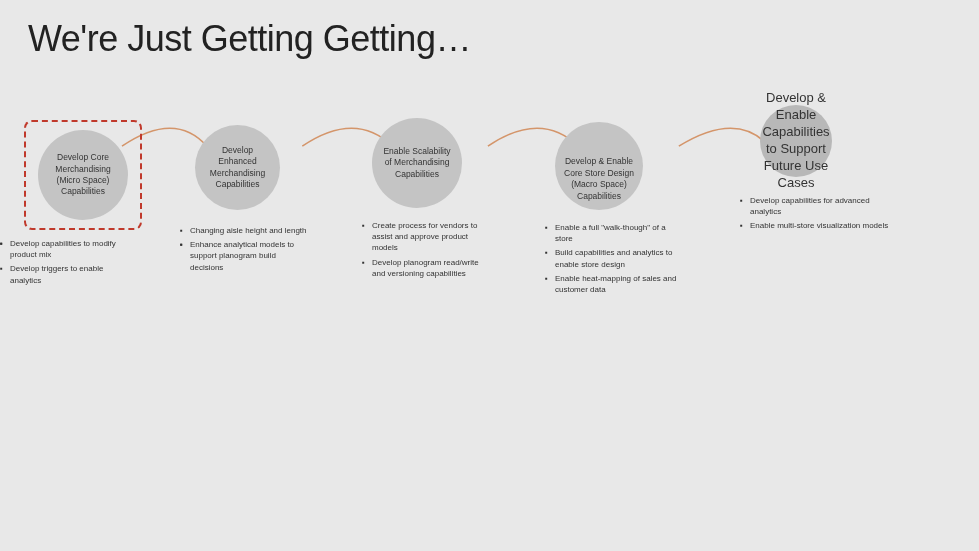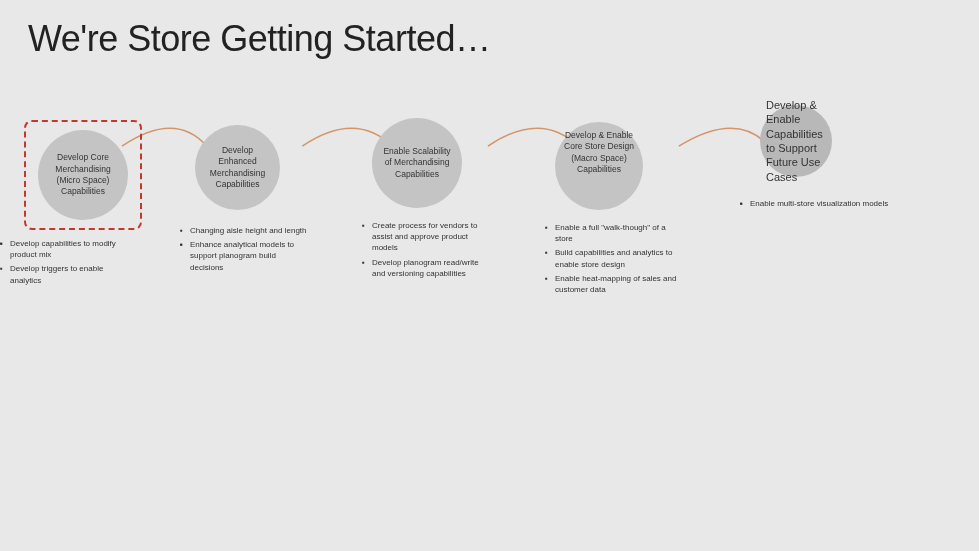--- a/index.html
+++ b/index.html
@@ -44,7 +44,7 @@
 </head>
 <body>
 
-<h1 class="page-title">We're Store Getting Started…</h1>
+<h1 class="page-title">We're Just Getting Getting…</h1>
 
 <div class="main-content">
 

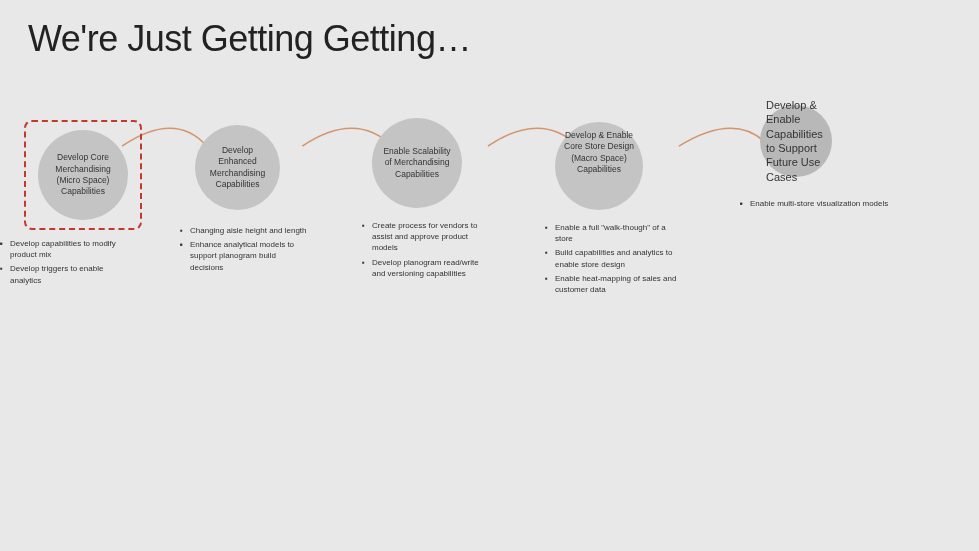--- a/index.html
+++ b/index.html
@@ -86,7 +86,7 @@
   </div>
 
   <div style="position:absolute; top:5px; left:760px;">
-    <div style="width:72px; height:72px; border-radius:50%; background:#b8b8b8; display:flex; align-items:center; justify-content:center; text-align:left; font-size:11px; color:#333; line-height:1.3; padding:6px;">
+    <div style="width:72px; height:72px; border-radius:50%; background:#b8b8b8; display:flex; align-items:center; justify-content:center; text-align:center; font-size:13px; color:#333; line-height:1.3; padding:6px;">
       <span>Develop &amp; Enable Capabilities to Support Future Use Cases</span>
     </div>
   </div>

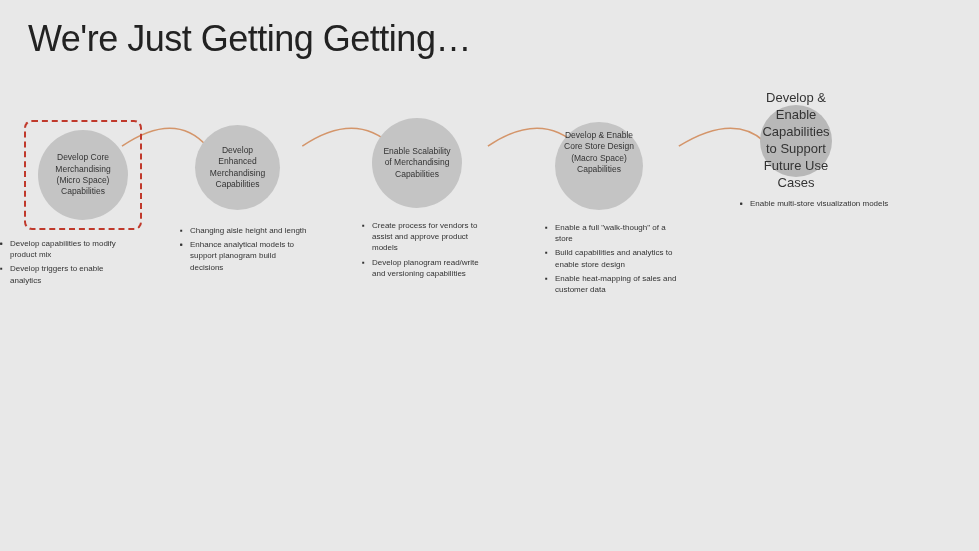--- a/index.html
+++ b/index.html
@@ -80,7 +80,7 @@
   </div>
 
   <div style="position:absolute; top:22px; left:555px;">
-    <div style="width:88px; height:88px; border-radius:50%; background:#c4c4c4; display:flex; align-items:flex-start; justify-content:center; text-align:center; font-size:8.5px; color:#333; line-height:1.35; padding:8px;">
+    <div style="width:88px; height:88px; border-radius:50%; background:#c4c4c4; display:flex; align-items:flex-end; justify-content:center; text-align:center; font-size:8.5px; color:#333; line-height:1.35; padding:8px;">
       <span>Develop &amp; Enable Core Store Design (Macro Space) Capabilities</span>
     </div>
   </div>

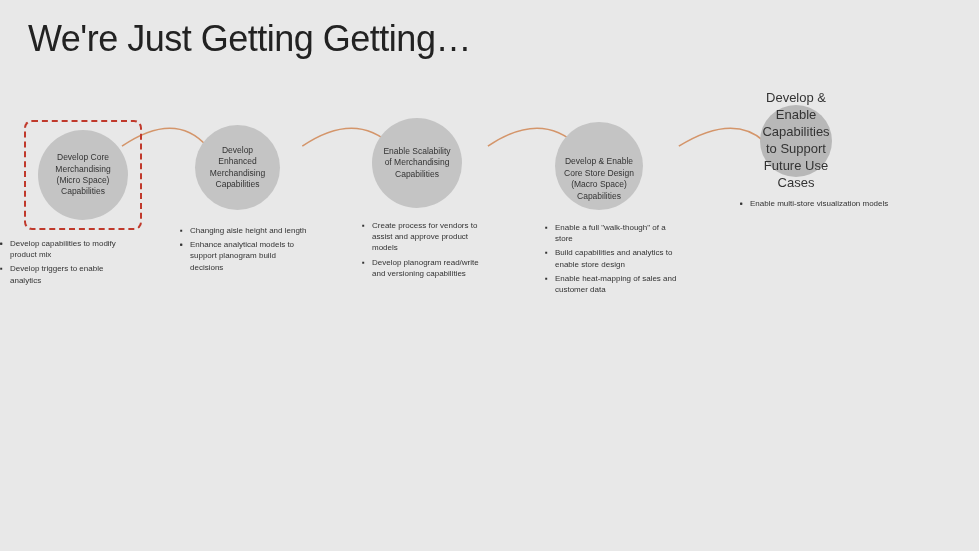--- a/index.html
+++ b/index.html
@@ -124,7 +124,7 @@
 
   <div style="position:absolute; top:95px; left:740px; width:150px;">
     <ul style="list-style:none; padding:0; font-size:8px; color:#333; line-height:1.4;">
-      <li style="padding-left:10px; position:relative; margin-bottom:3px;"><span style="position:absolute;left:0;">▪</span></li>
+      <li style="padding-left:10px; position:relative; margin-bottom:3px;"><span style="position:absolute;left:0;">▪</span><span>Develop capabilities for advanced analytics</span></li>
       <li style="padding-left:10px; position:relative; margin-bottom:3px;"><span style="position:absolute;left:0;">▪</span><span>Enable multi-store visualization models</span></li>
     </ul>
   </div>

